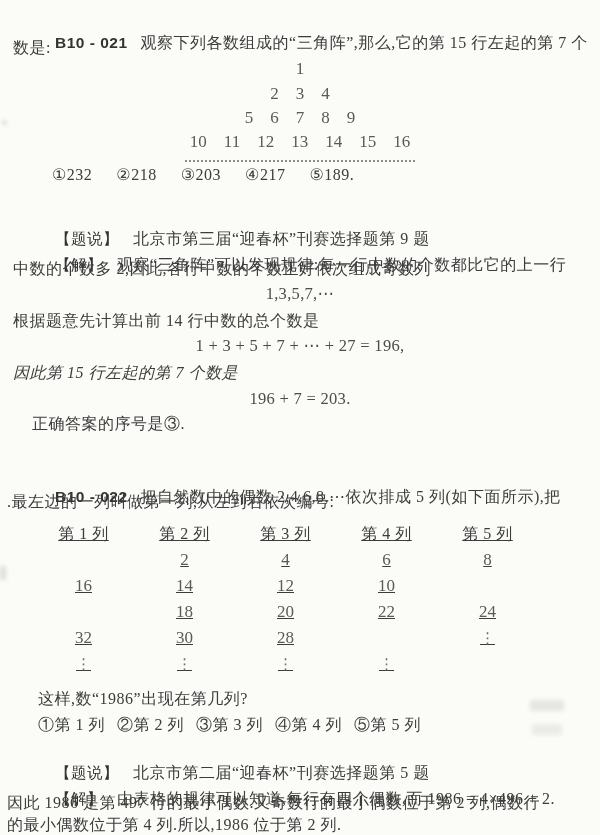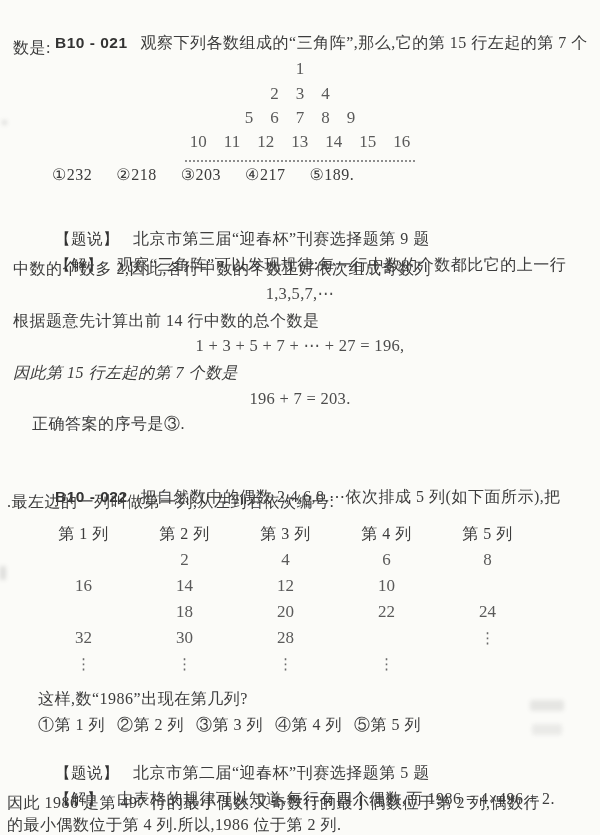--- a/index.html
+++ b/index.html
@@ -25,7 +25,7 @@
   .opts1{gap:24px;}
   .opts2{gap:17px;}
   .formula{width:600px;text-align:center;font-size:16.5px;color:#4c4c4c;letter-spacing:.3px;}
-  .grid{display:grid;grid-template-columns:repeat(5,101px);grid-auto-rows:26px;}
+  .grid{display:grid;grid-template-columns:repeat(5,101px);grid-auto-rows:26px;text-decoration:underline;}
   .cell{text-align:center;font-size:17px;color:#5a5a5a;}
   .hcell{font-size:16px;color:#3c3c3c;letter-spacing:.5px;}
   .vdots{font-size:15px;color:#6a6a6a;line-height:20px;}

